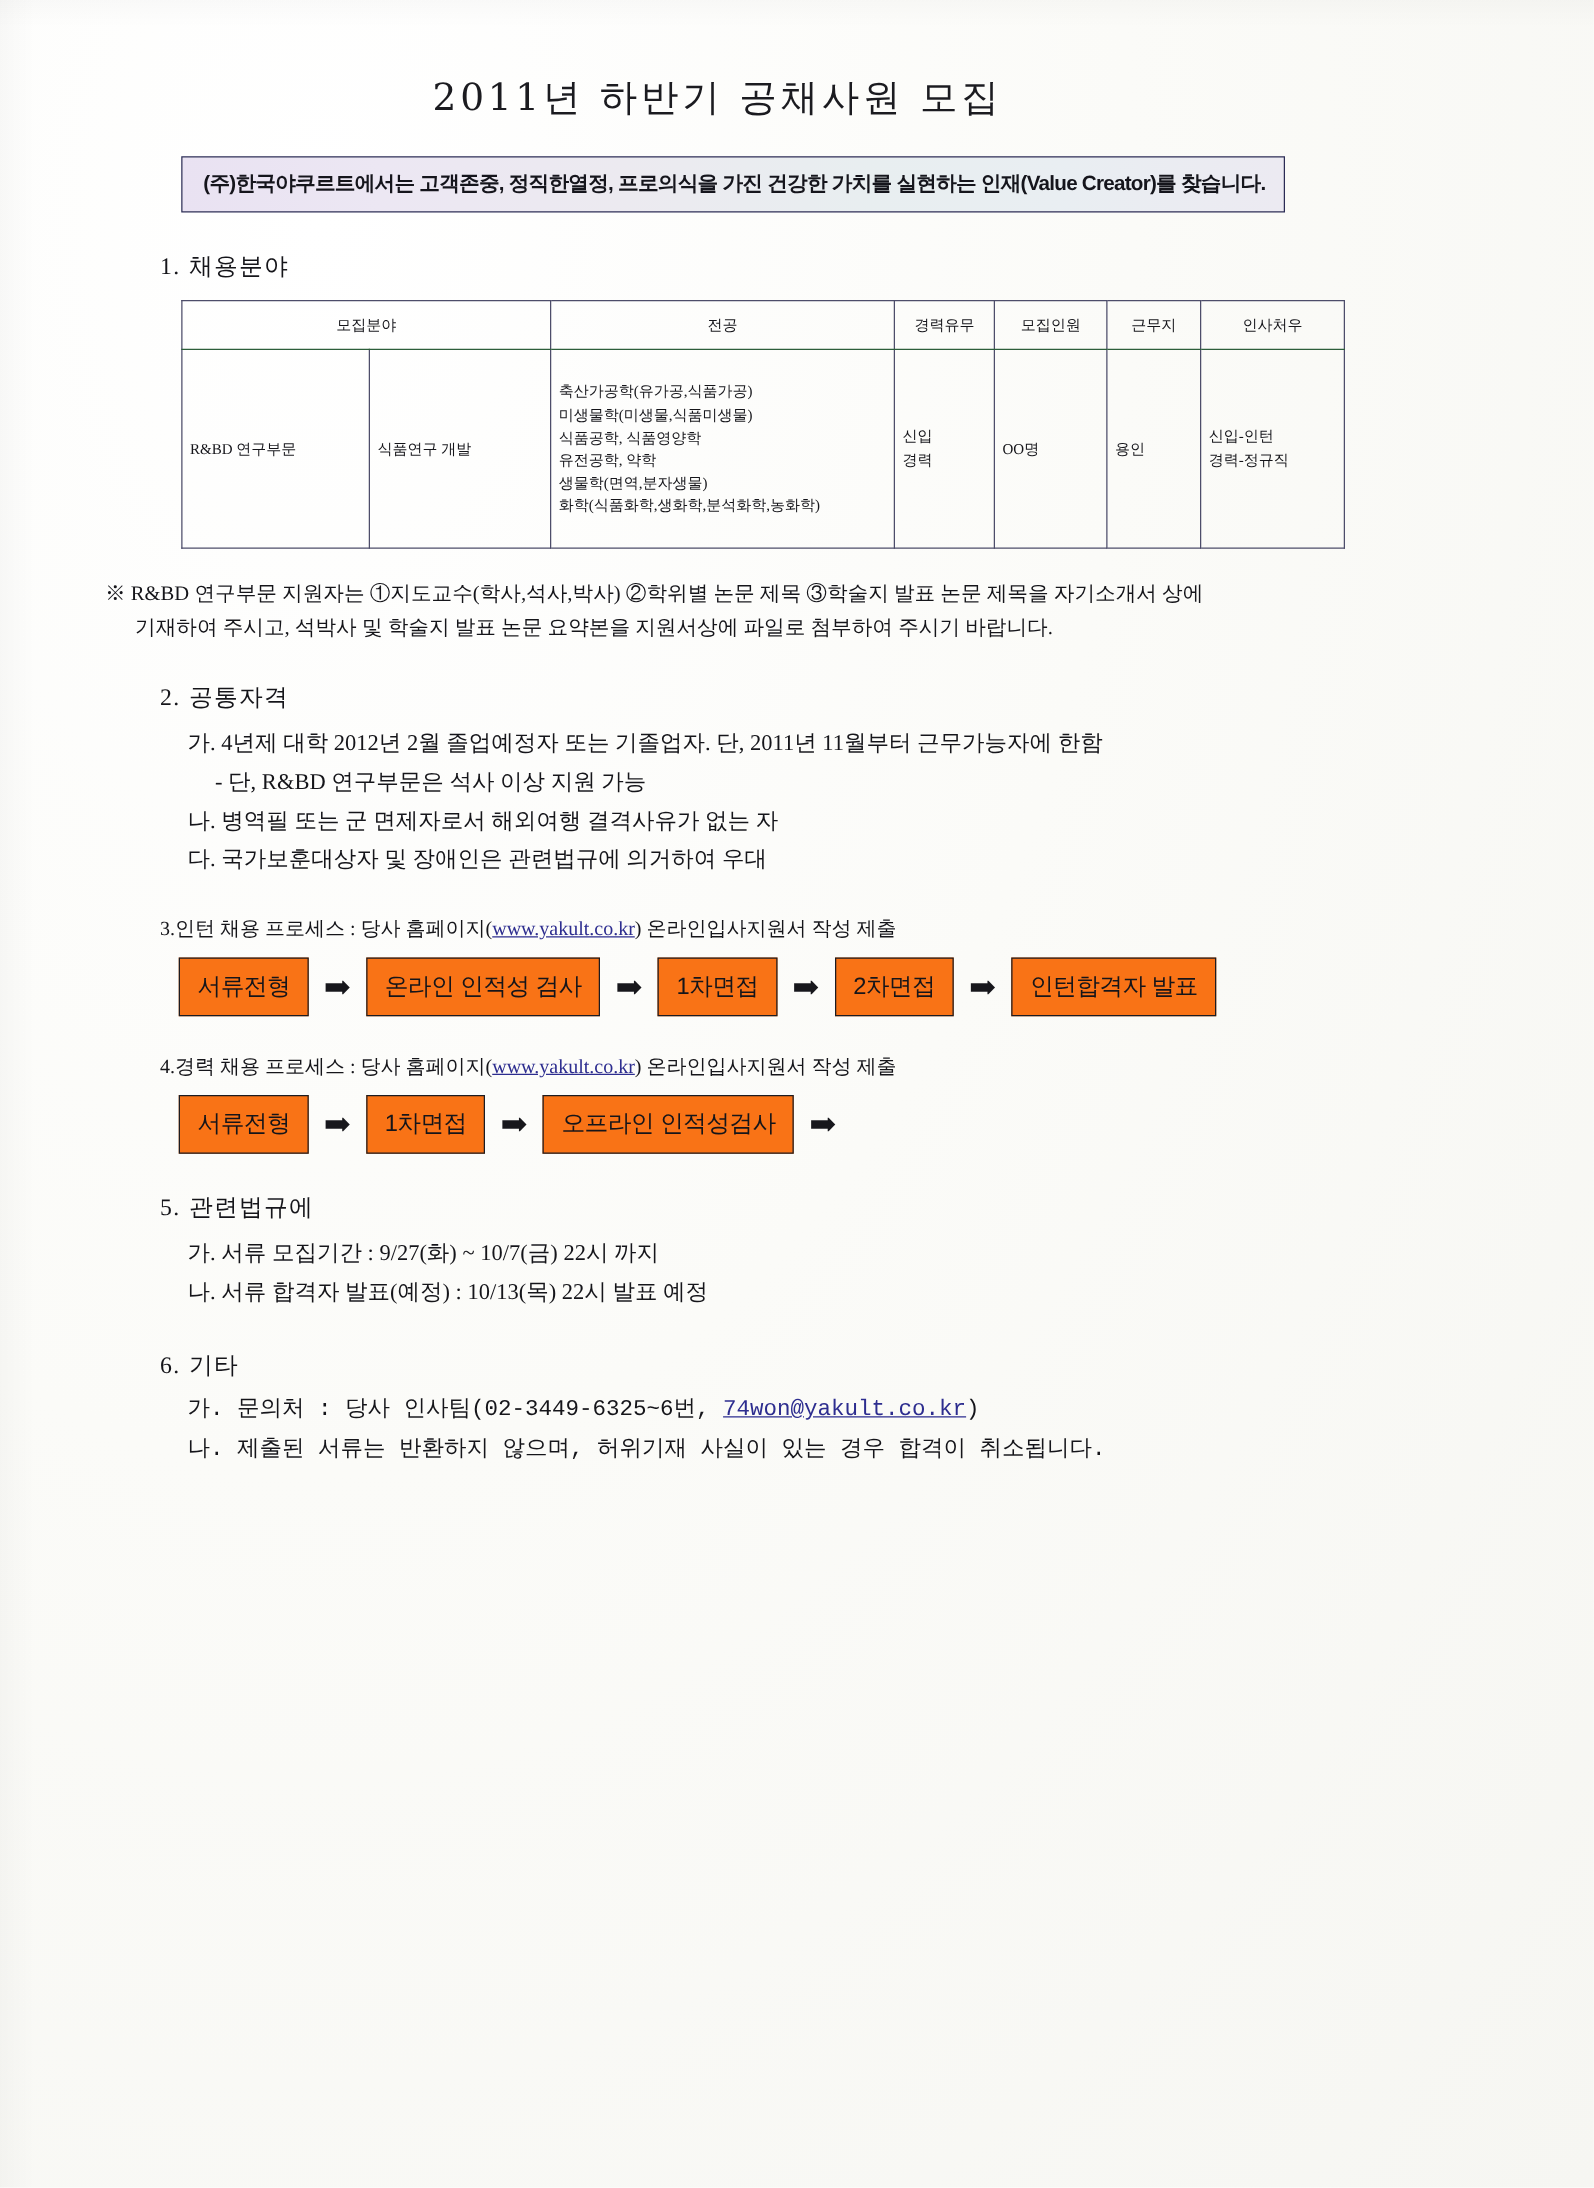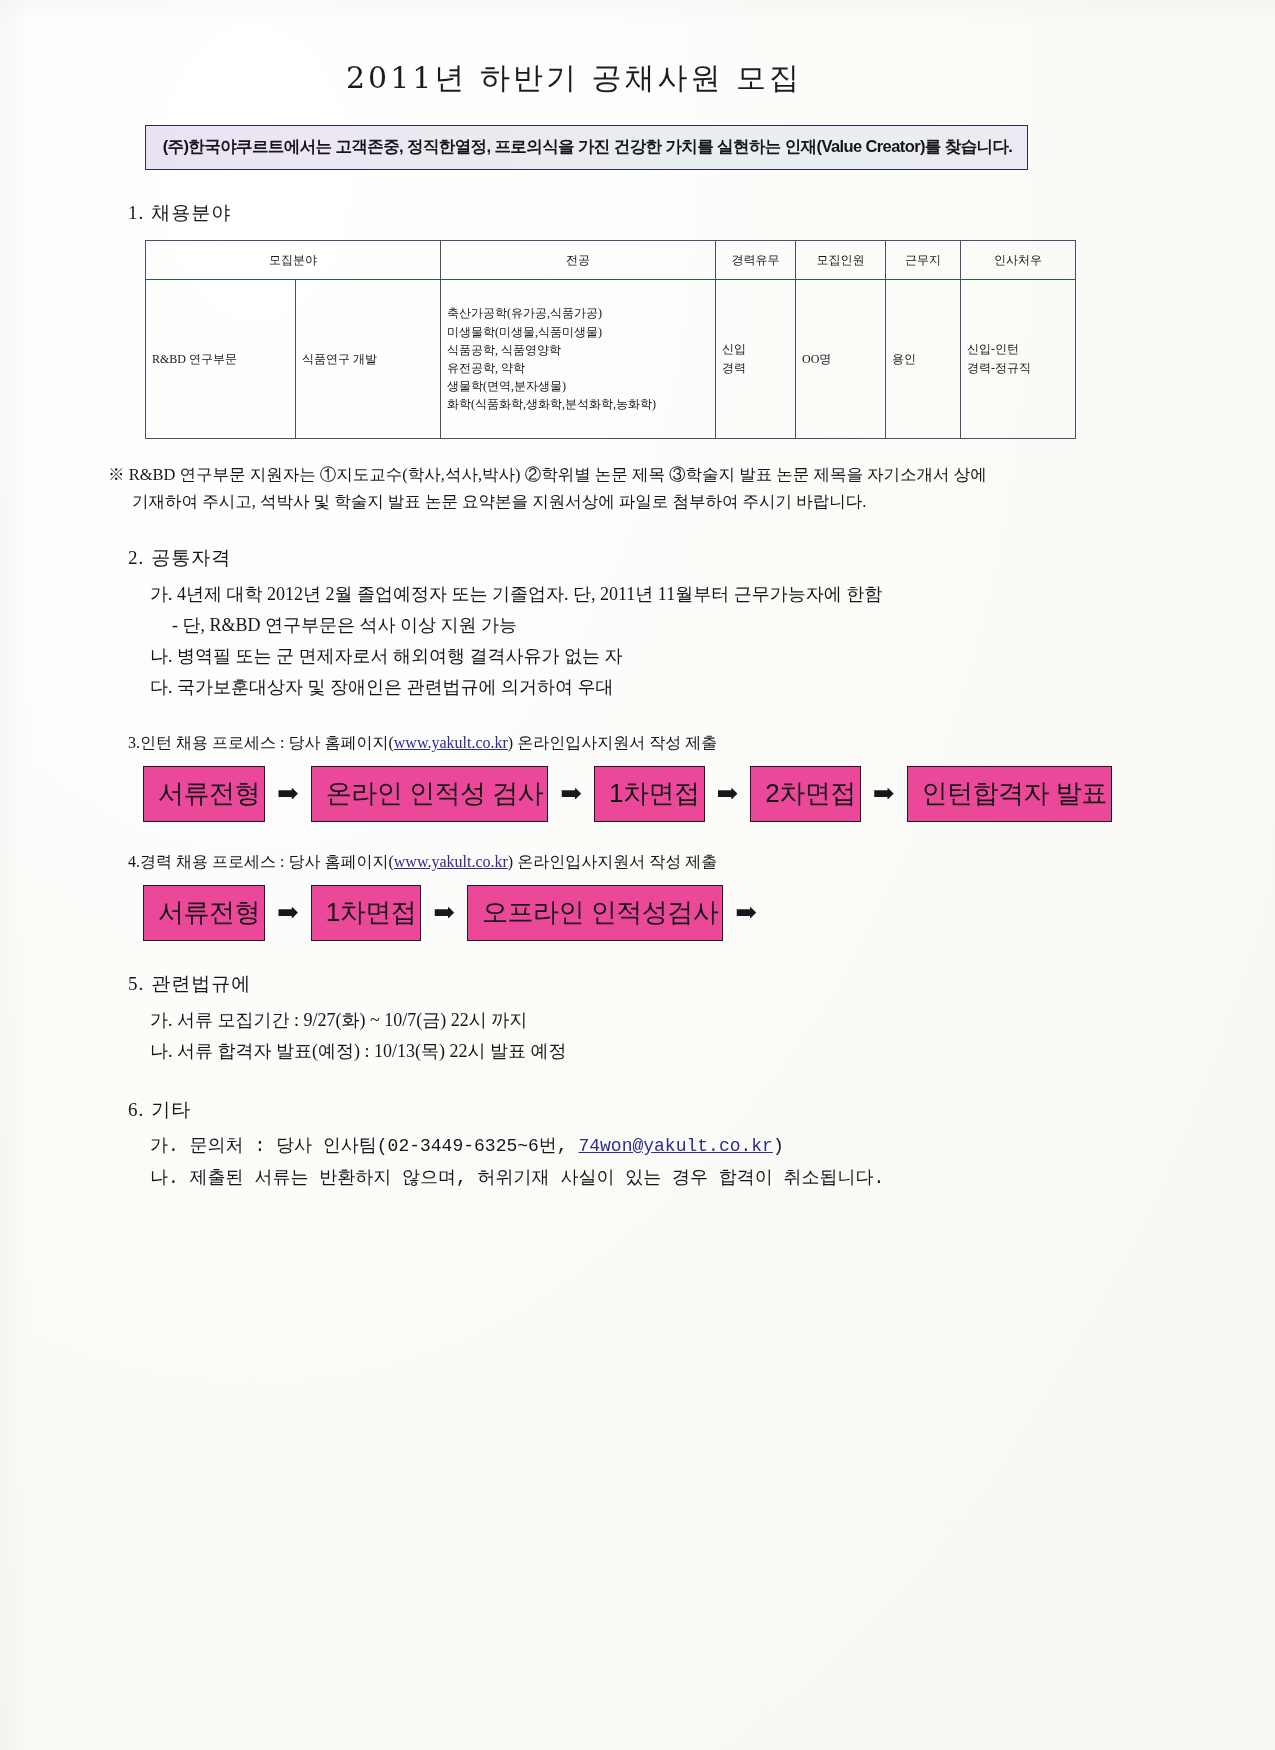--- a/index.html
+++ b/index.html
@@ -102,7 +102,7 @@
   td.two-line { line-height: 1.55; }
 
   .note {
-    margin: 22px 150px 0 108px;
+    margin: 22px 150px 0 84px;
     font-size: 16.5px;
     line-height: 1.65;
   }

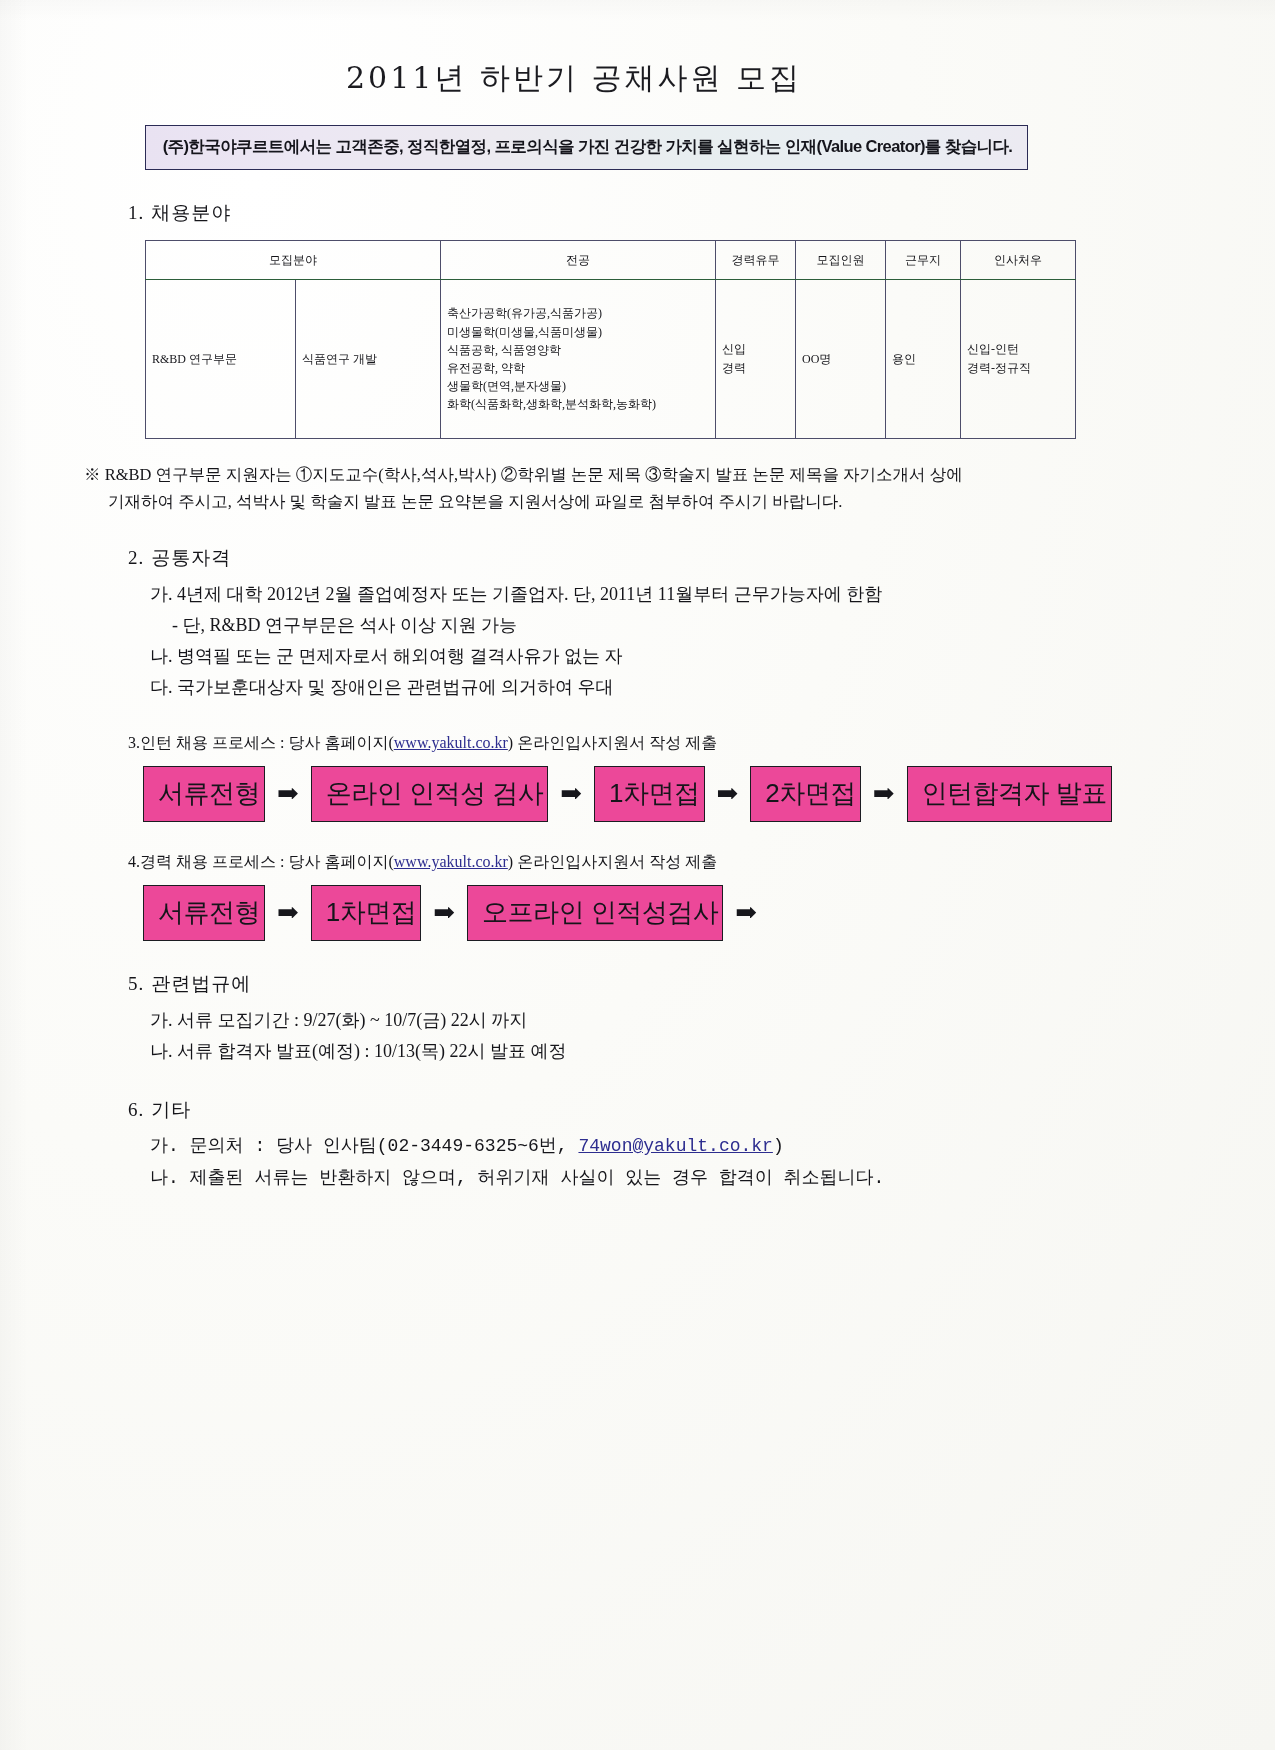--- a/index.html
+++ b/index.html
@@ -130,12 +130,12 @@
   }
   .flow .box {
     border: 1.5px solid #1c1c22;
-    padding: 9px 4px 10px 14px;
-    font-size: 26px;
+    padding: 9px 14px 10px 14px;
+    font-size: 19px;
     font-family: "Liberation Sans", sans-serif;
     letter-spacing: -0.5px;
     white-space: nowrap;
-    background: #ec4899;
+    background: #f97316;
   }
   .flow .arrow {
     font-size: 26px;

